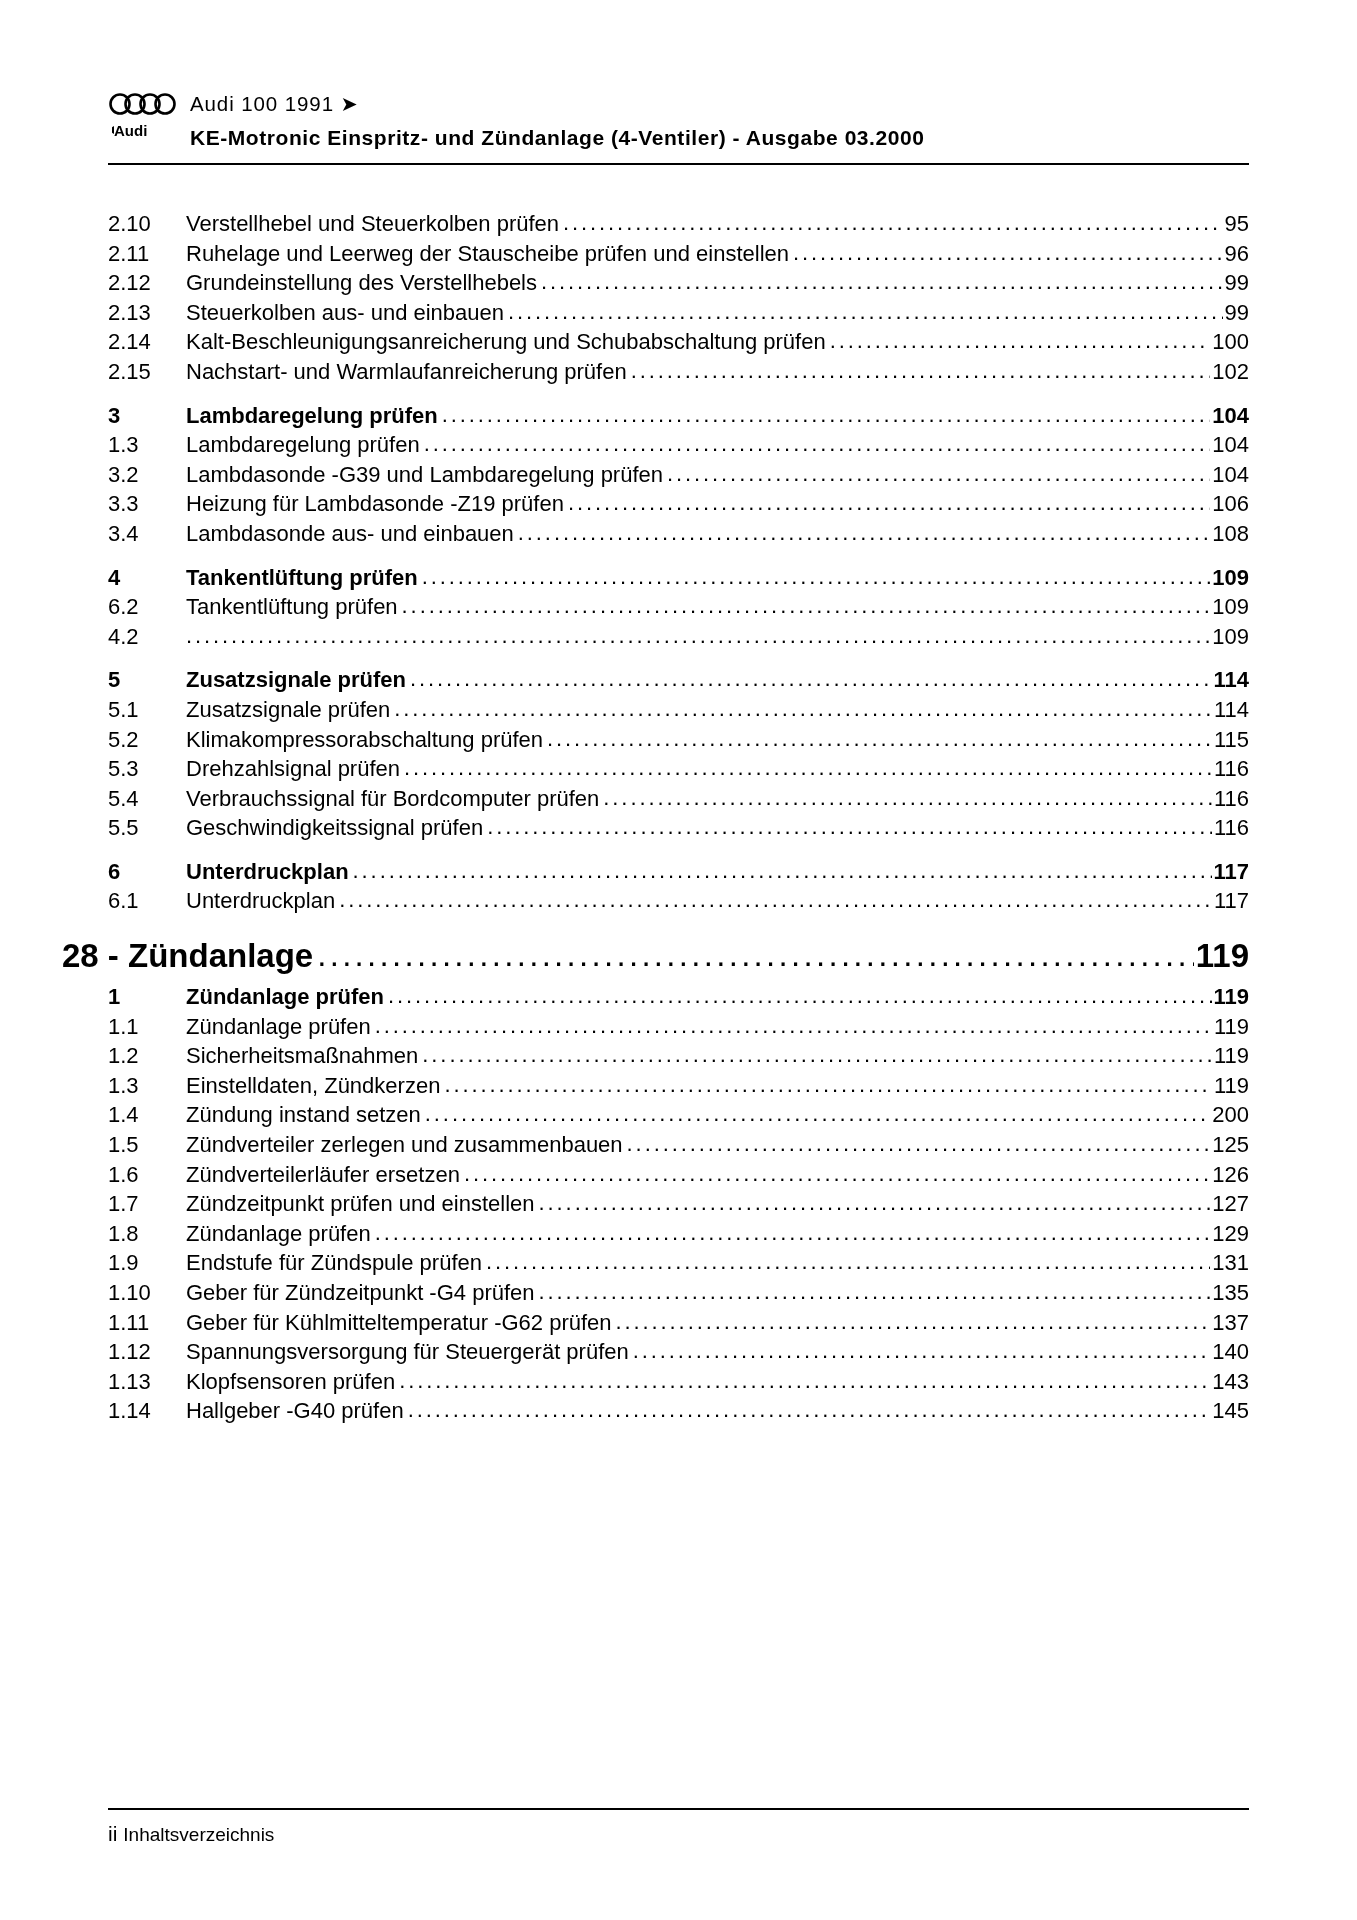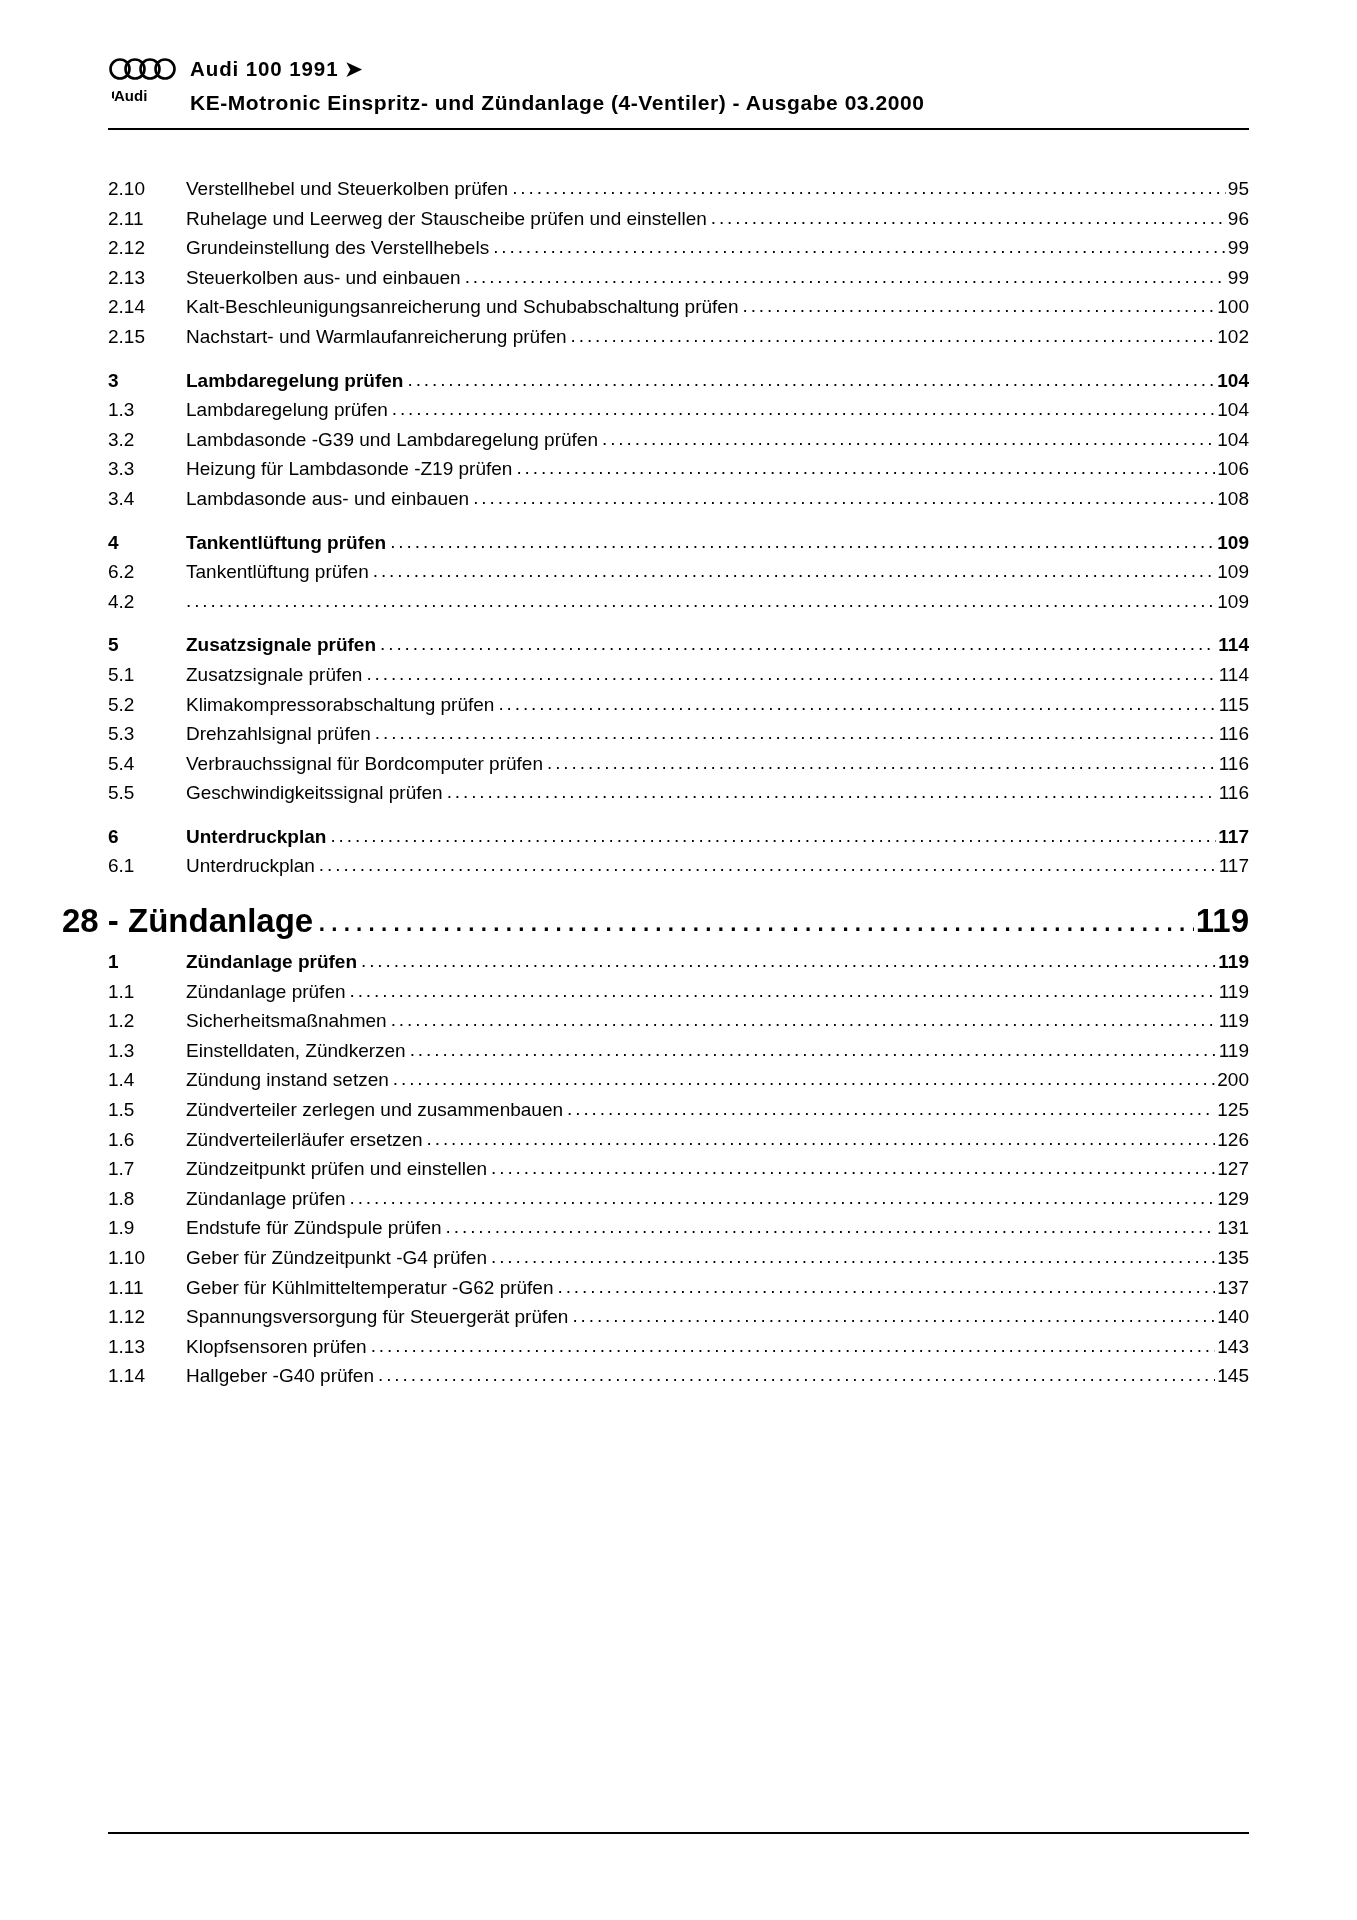--- a/index.html
+++ b/index.html
@@ -44,10 +44,11 @@
   }
   .header-line1 {
     font-size: 20.5px;
-    font-weight: bold;
+    font-weight: normal;
     letter-spacing: 0.9px;
     line-height: 26px;
     white-space: nowrap;
+    margin-top: 35px;
   }
   .header-line2 {
     font-size: 21px;

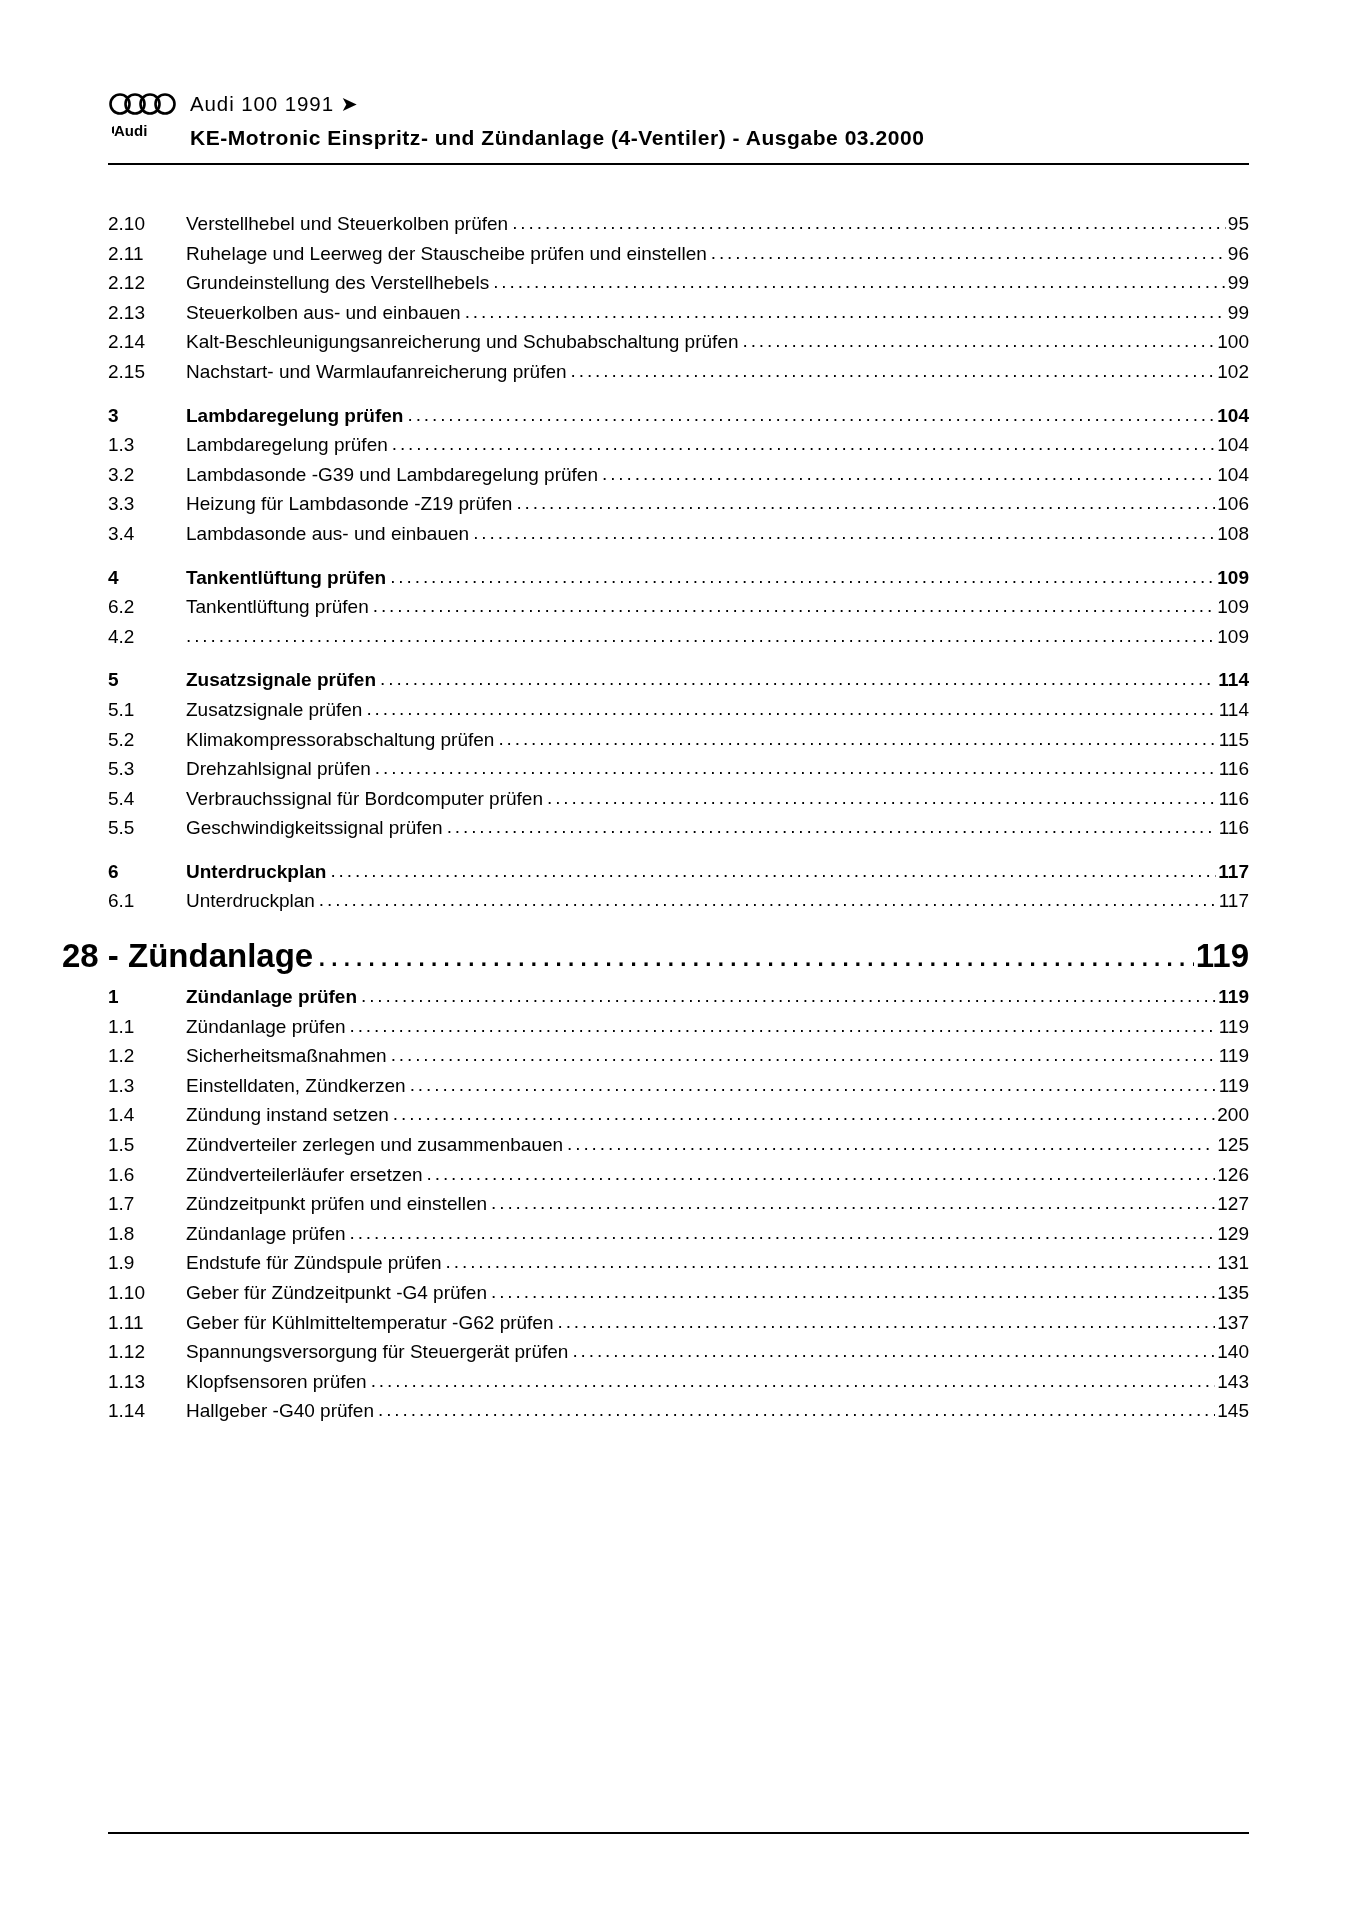--- a/index.html
+++ b/index.html
@@ -71,7 +71,7 @@
   .toc-row {
     display: flex;
     align-items: baseline;
-    font-size: 19px;
+    font-size: 22px;
     line-height: 29.6px;
     white-space: nowrap;
   }

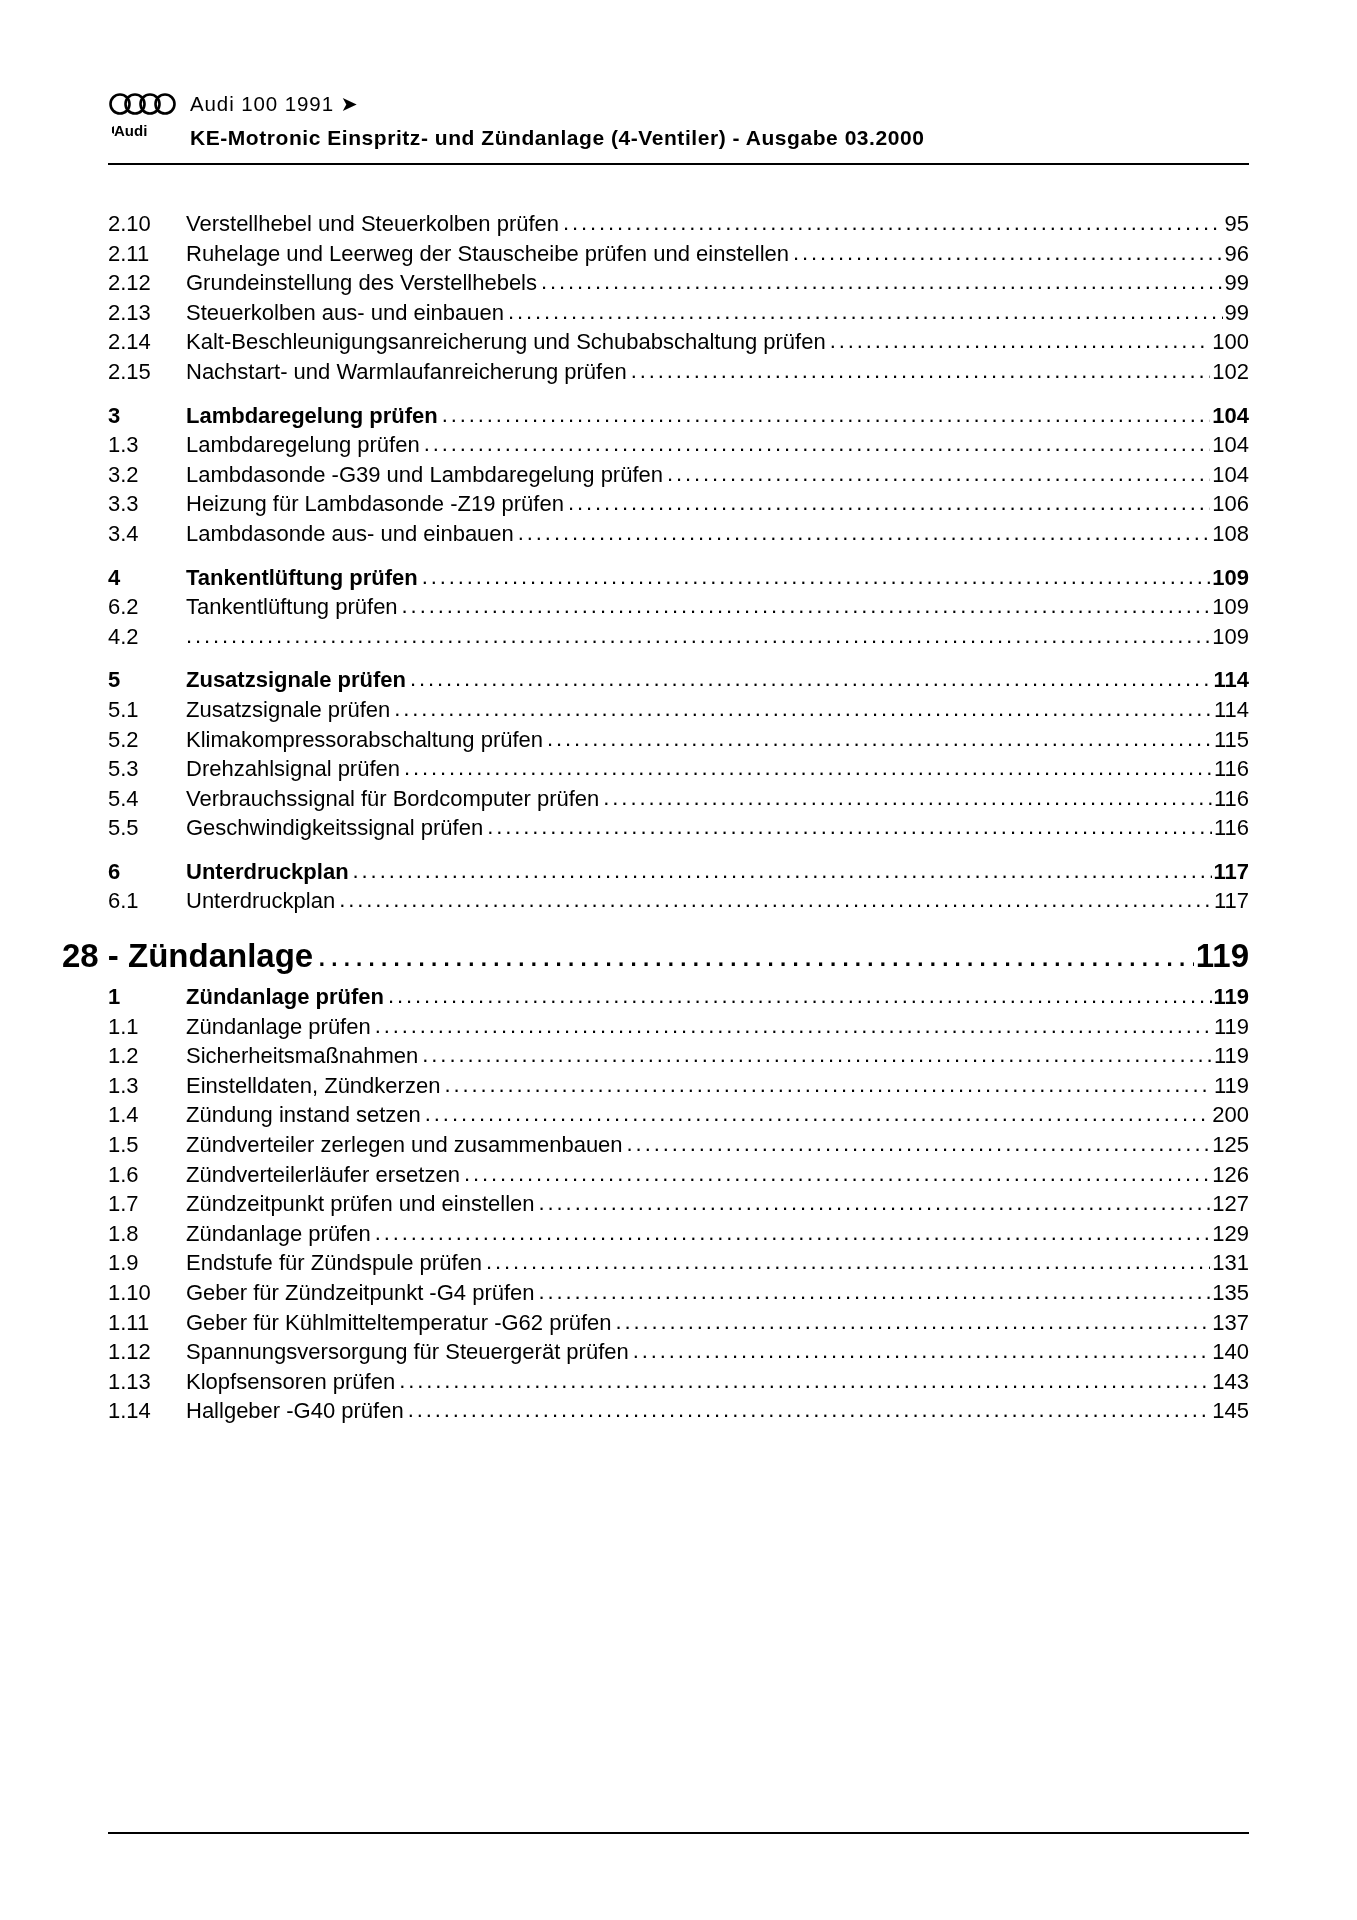--- a/index.html
+++ b/index.html
@@ -417,6 +417,9 @@
 
   <div class="footer">
     <hr class="footer-rule">
+    <div class="footer-text">
+      <span class="pagenum">ii</span><span>Inhaltsverzeichnis</span>
+    </div>
   </div>
 
 </div>

